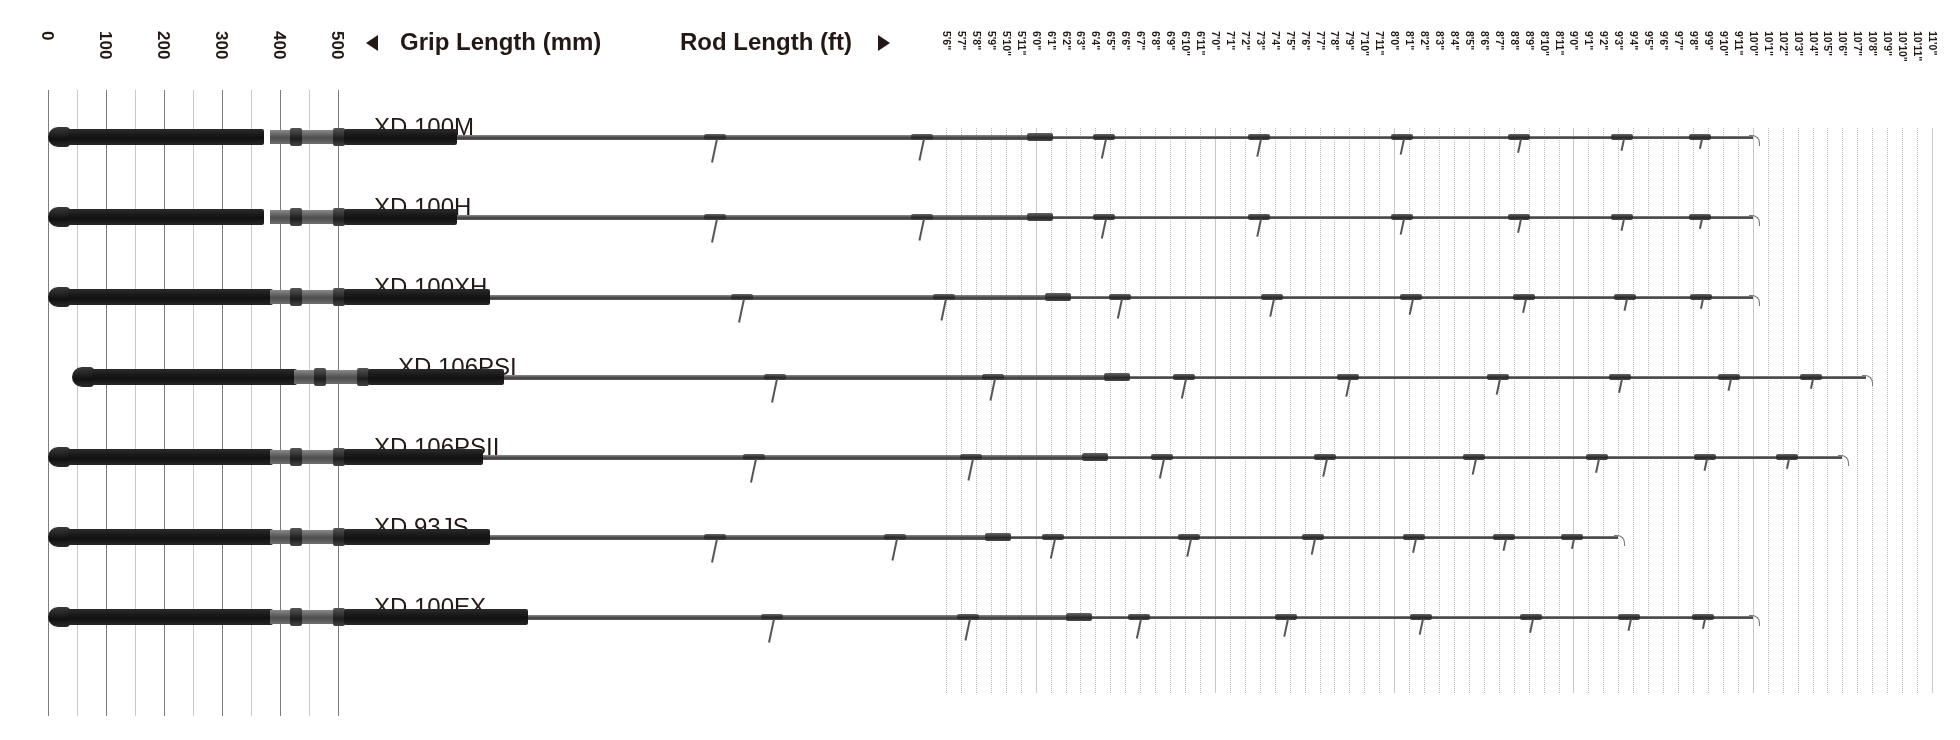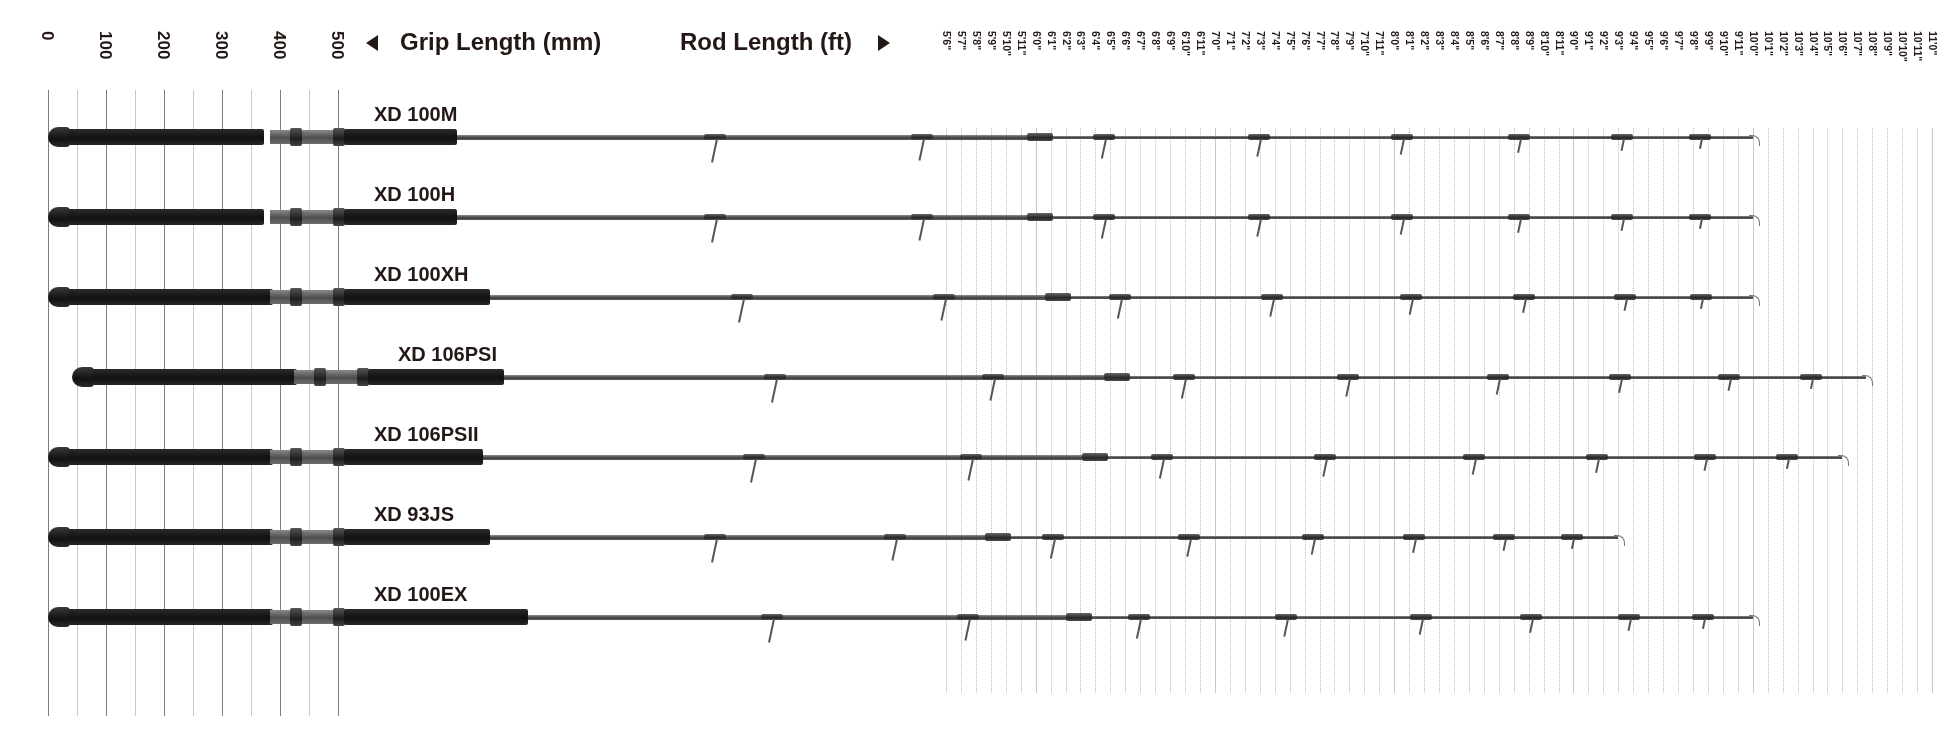--- a/index.html
+++ b/index.html
@@ -19,7 +19,7 @@
   .ftline { position:absolute; top:128px; height:565px; width:0; border-left:1px dotted #bdbdbd; }
   .ftline.whole { border-left:1px solid #c8c8c8; }
   .rod-row { position:absolute; left:0; width:1960px; height:60px; }
-  .rod-label { position:absolute; top:2px; font-size:20px; font-weight:700; white-space:nowrap; }
+  .rod-label { position:absolute; top:12px; font-size:24px; font-weight:400; white-space:nowrap; }
   .butt-cap { position:absolute; width:22px; height:20px; border-radius:10px 4px 4px 10px;
               background:linear-gradient(#3a3a3a,#111 60%,#2a2a2a); }
   .grip { position:absolute; height:16px; background:linear-gradient(#2b2b2b,#111 55%,#262626); border-radius:2px; }

